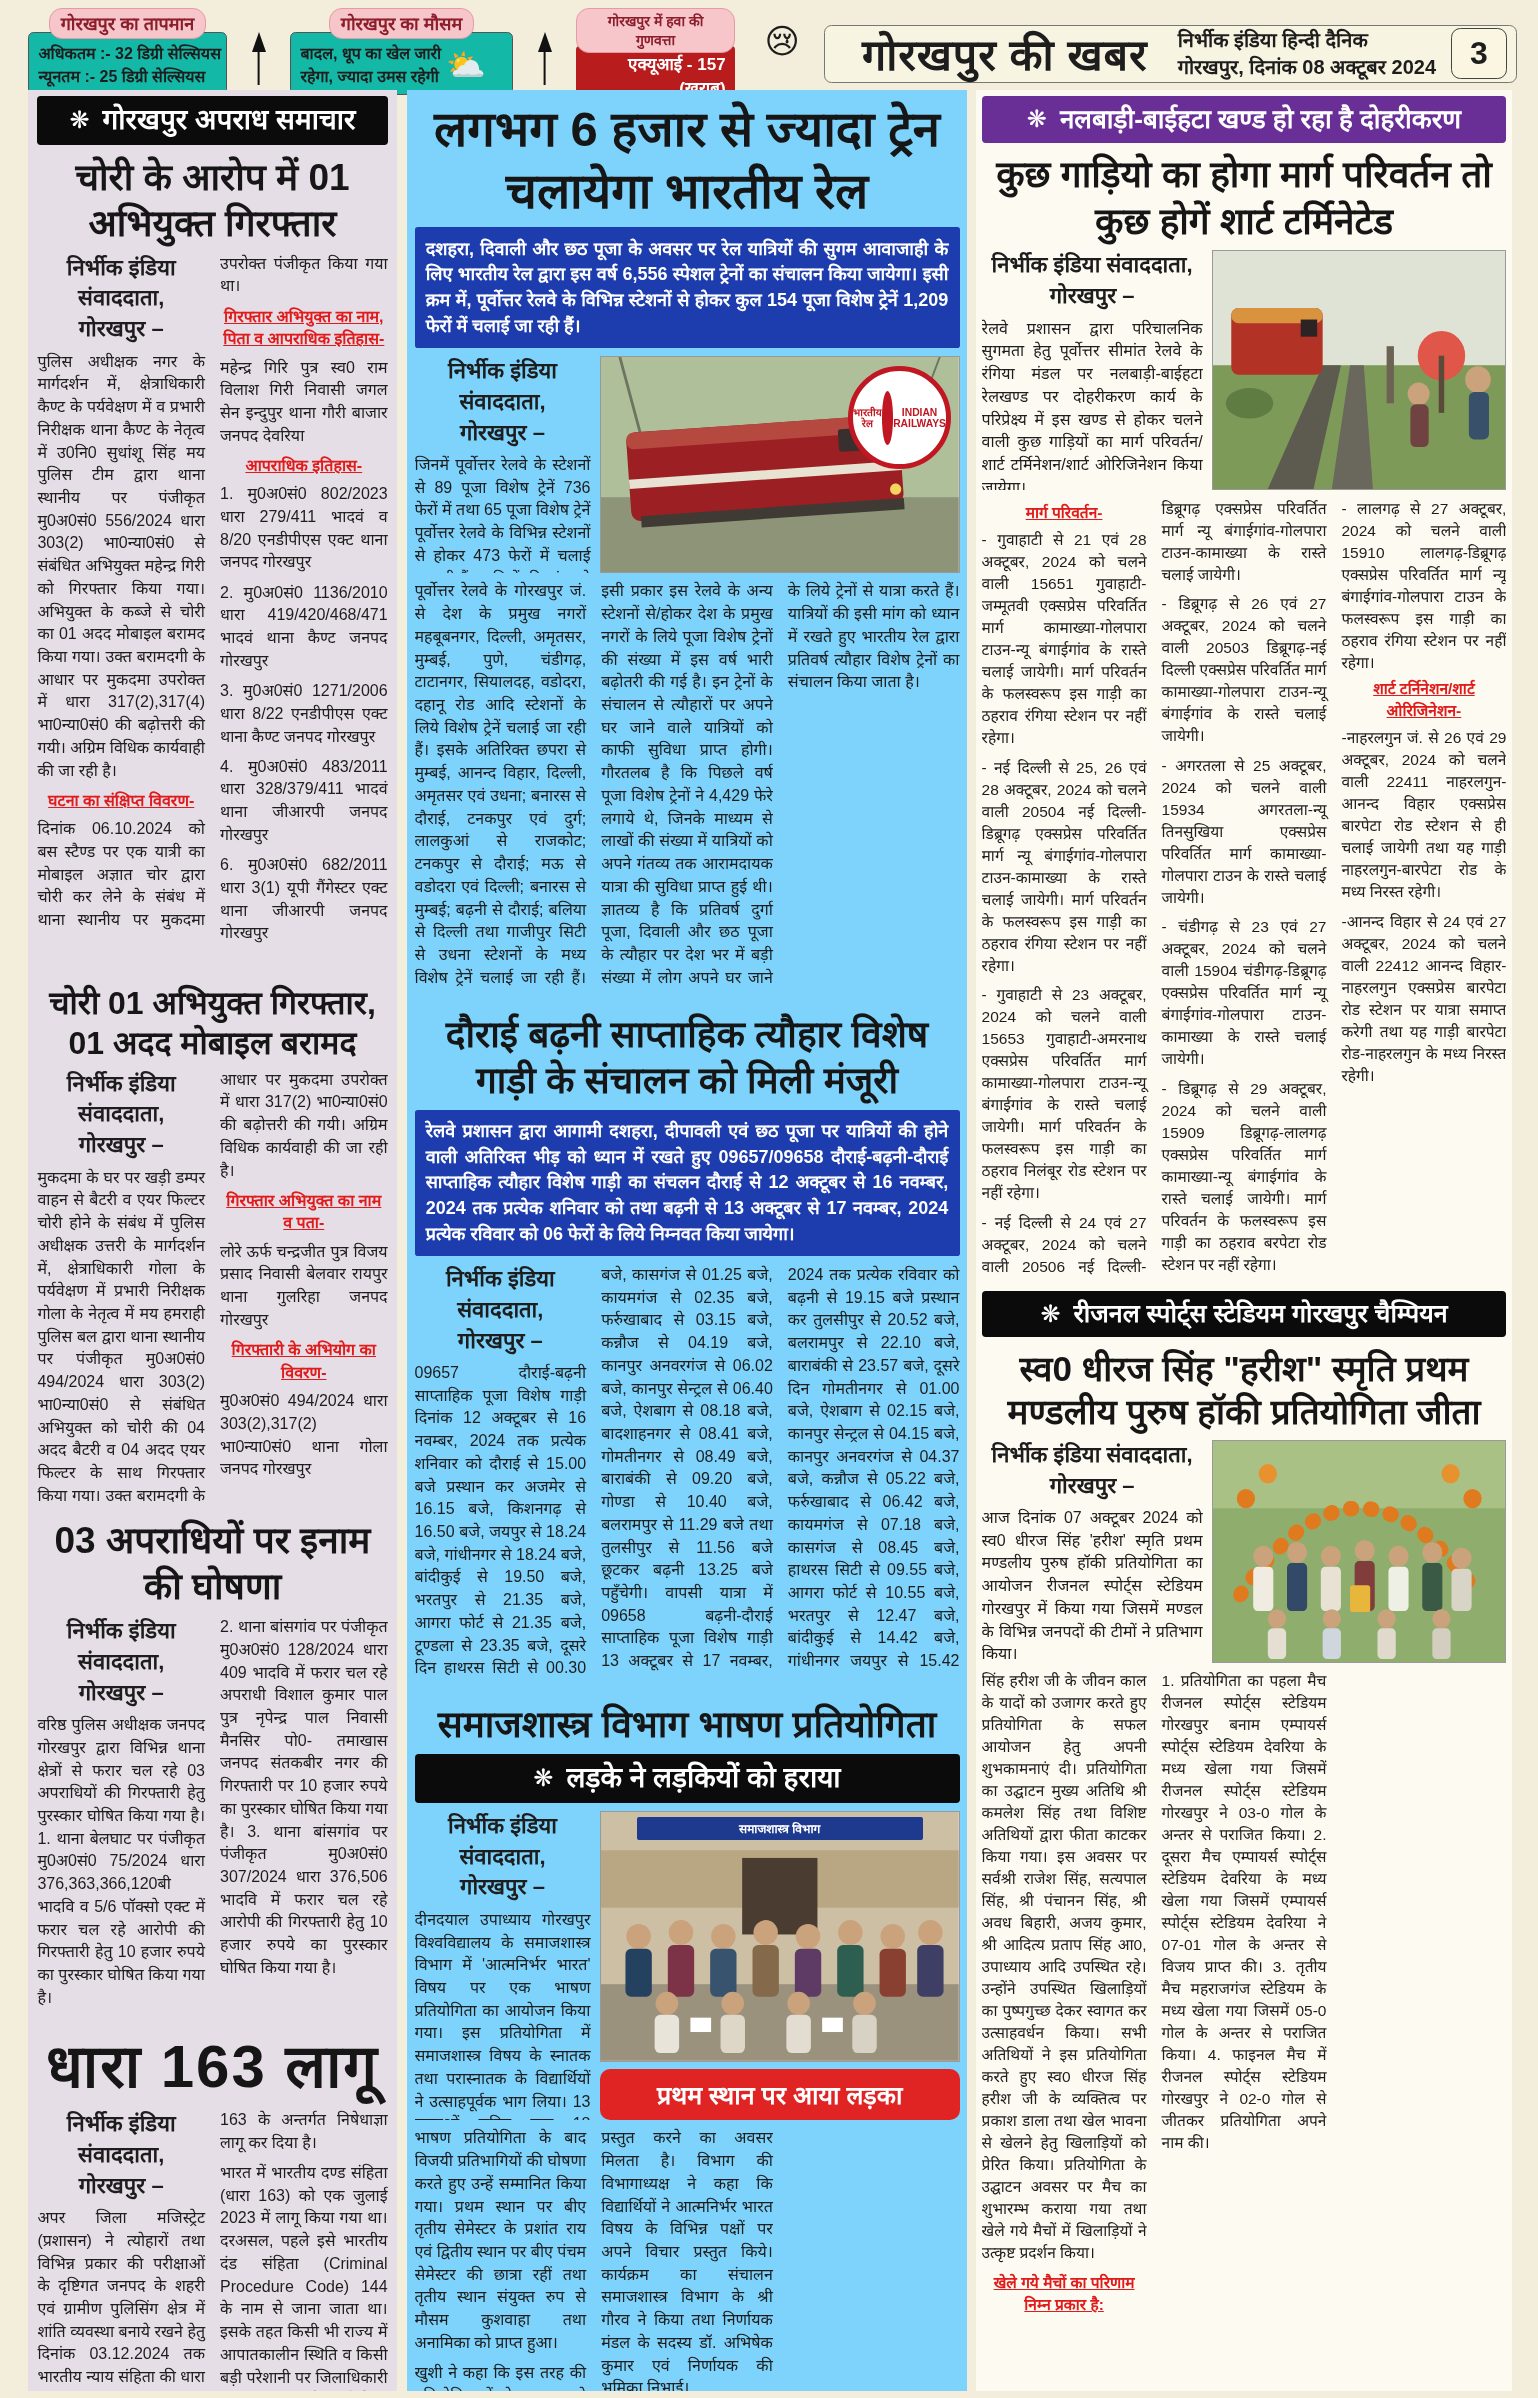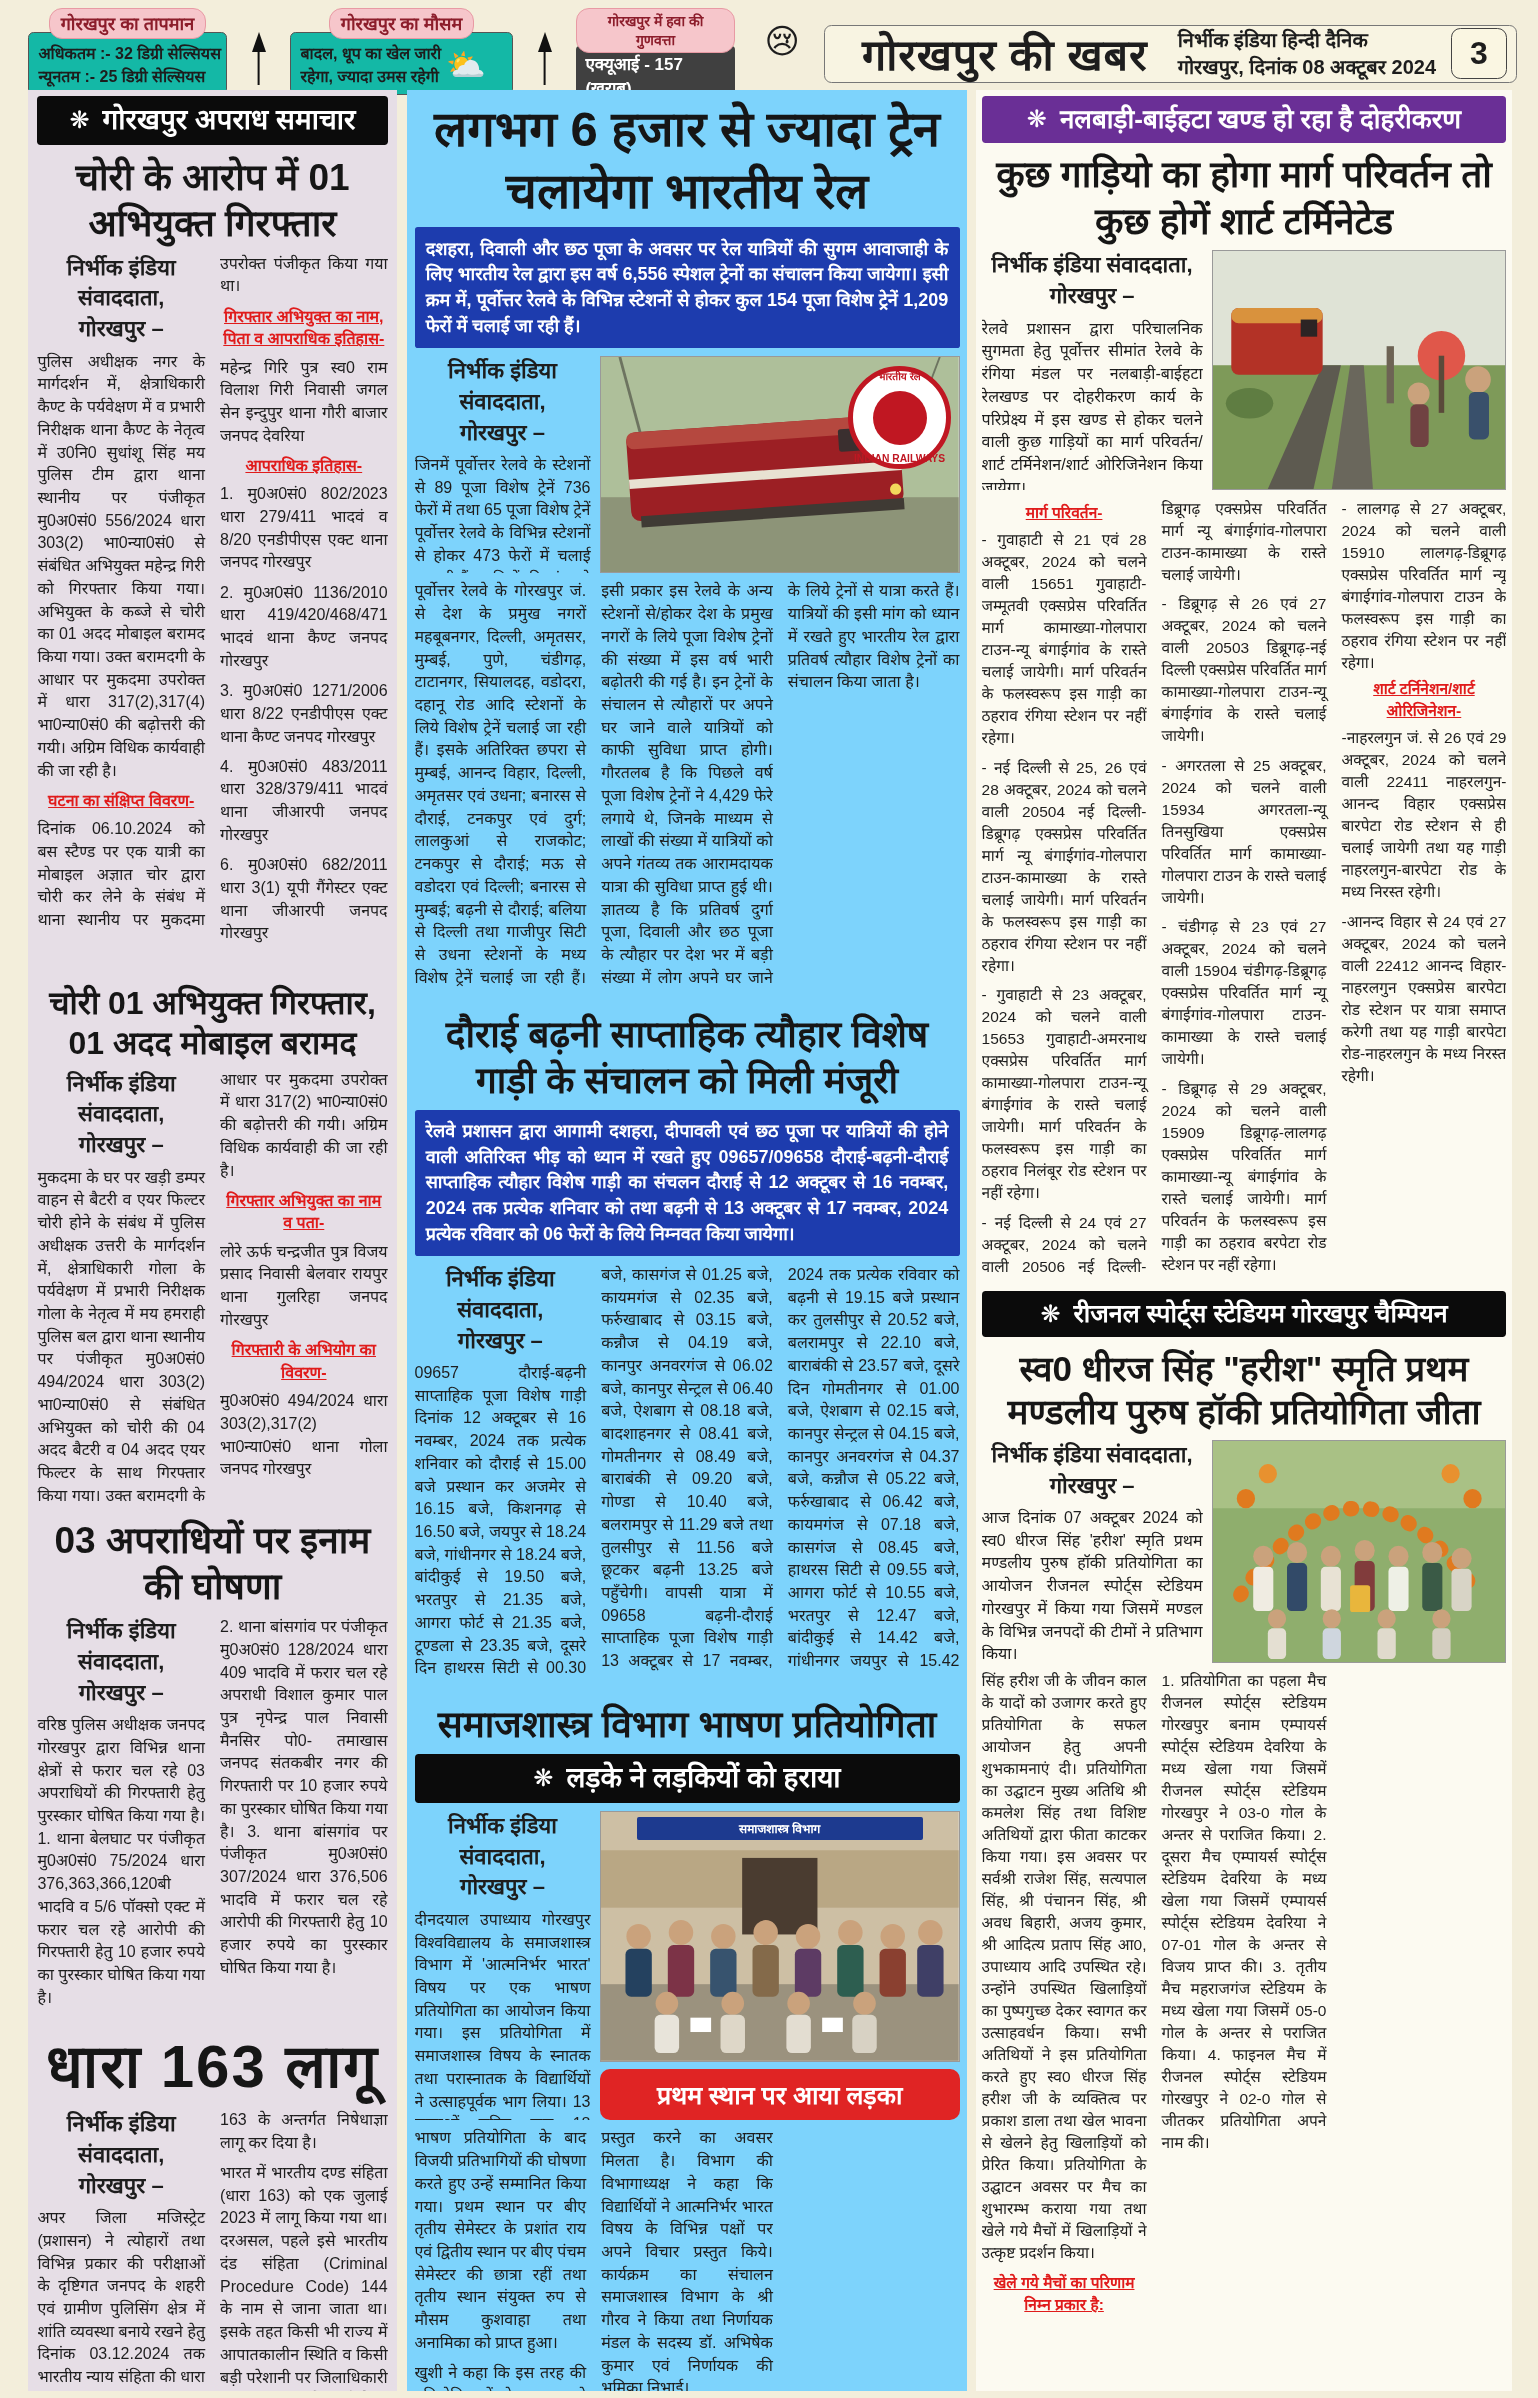--- a/index.html
+++ b/index.html
@@ -22,7 +22,7 @@
   .kite::after{content:"";position:absolute;left:50%;transform:translateX(-50%);top:19px;width:2.8px;height:34px;background:#111;}
   .weather-row{display:flex;align-items:center;gap:5.6px;}
   .weather-icon{font-size:32px;line-height:1;}
-  .aqi-body{background:#404040;color:#fff;border-radius:3.7px;margin-top:-7.5px;padding:7.5px 9.4px 5.6px;text-align:left;
+  .aqi-body{background:#b91c1c;color:#fff;border-radius:3.7px;margin-top:-7.5px;padding:7.5px 9.4px 5.6px;text-align:right;
             font-size:17px;font-weight:bold;line-height:1.4;white-space:nowrap;}
   .aqi-icon{font-size:34px;margin:13px 0 0 5.6px;}
   .masthead{flex:1;display:flex;align-items:center;gap:15px;background:#f8f4e2;border:1.9px solid #777;

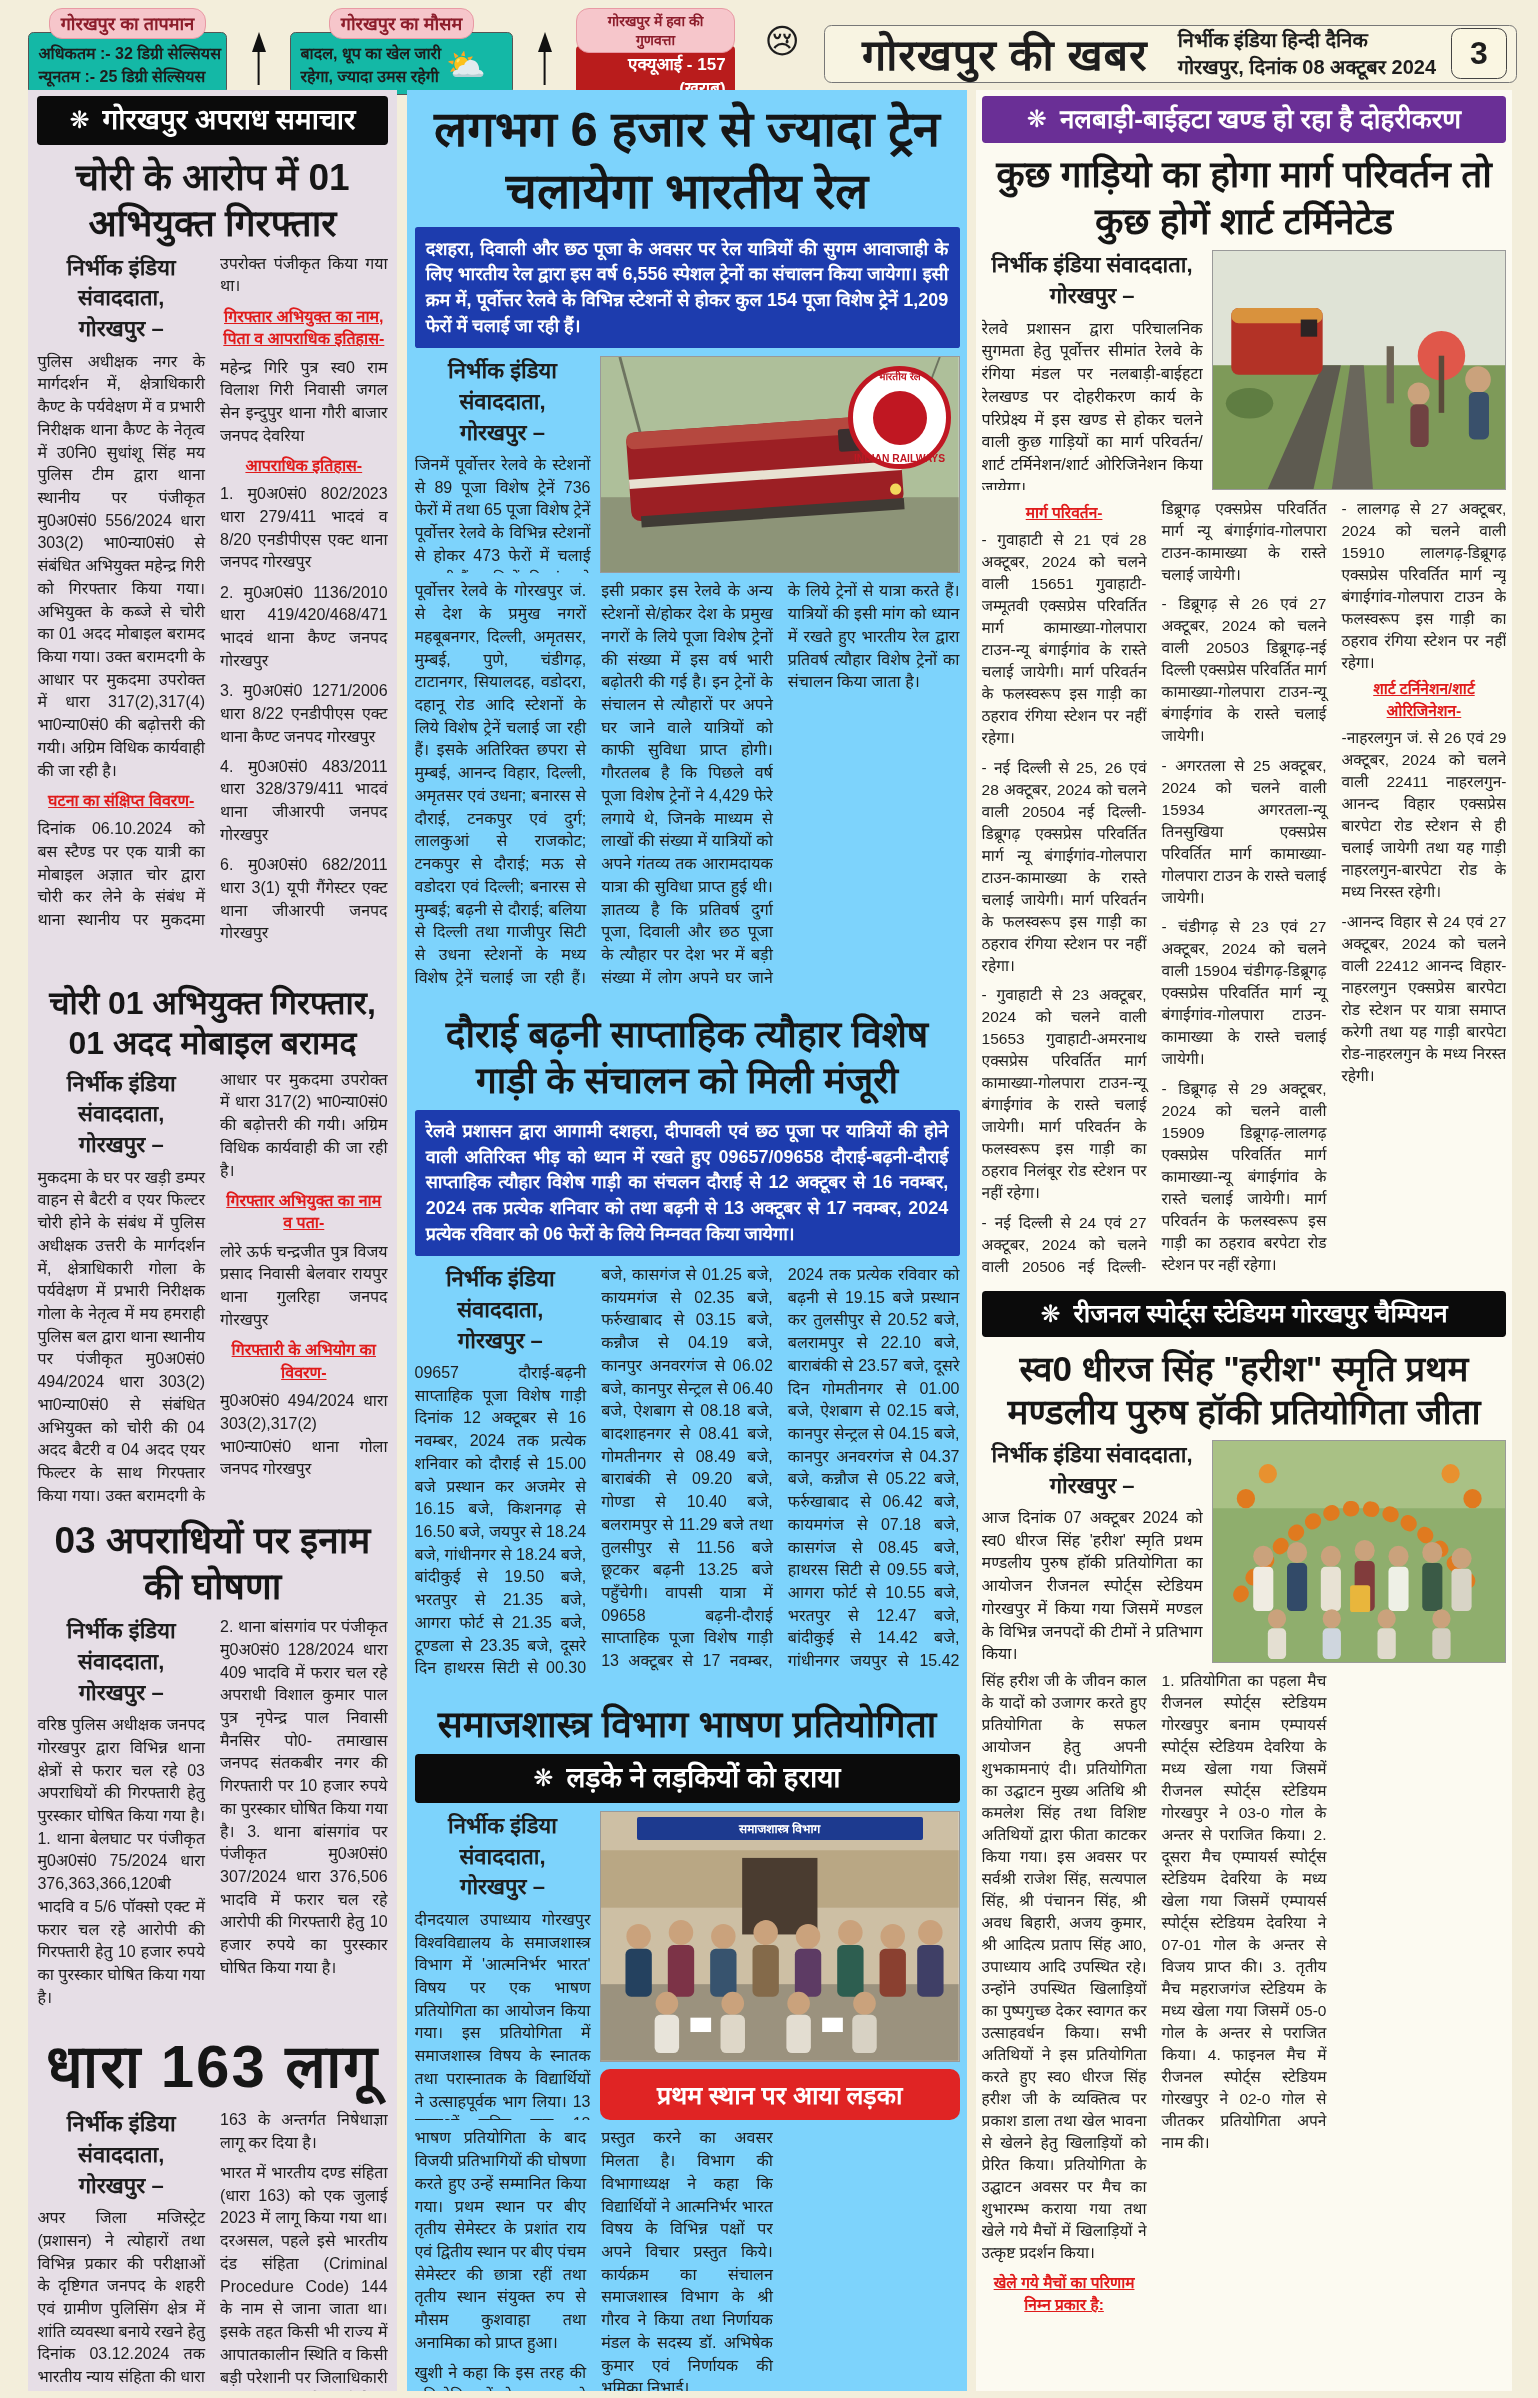--- a/index.html
+++ b/index.html
@@ -66,7 +66,7 @@
   .photo-wrap svg{display:block;width:100%;height:100%;}
 
   .rail-badge{position:absolute;right:7.5px;top:9.4px;width:103px;height:103px;border-radius:50%;
-              background:#fff;border:5.6px solid #c01722;display:flex;flex-direction:column;align-items:center;
+              background:#fff;border:5.6px solid #c01722;display:flex;flex-direction:row;align-items:center;
               justify-content:space-between;text-align:center;color:#c01722;font-weight:bold;}
   .rail-badge .in{width:54px;height:54px;border-radius:50%;background:#c01722;margin:1.9px 0;}
   .rail-badge span{font-size:10.3px;line-height:1.1;}

